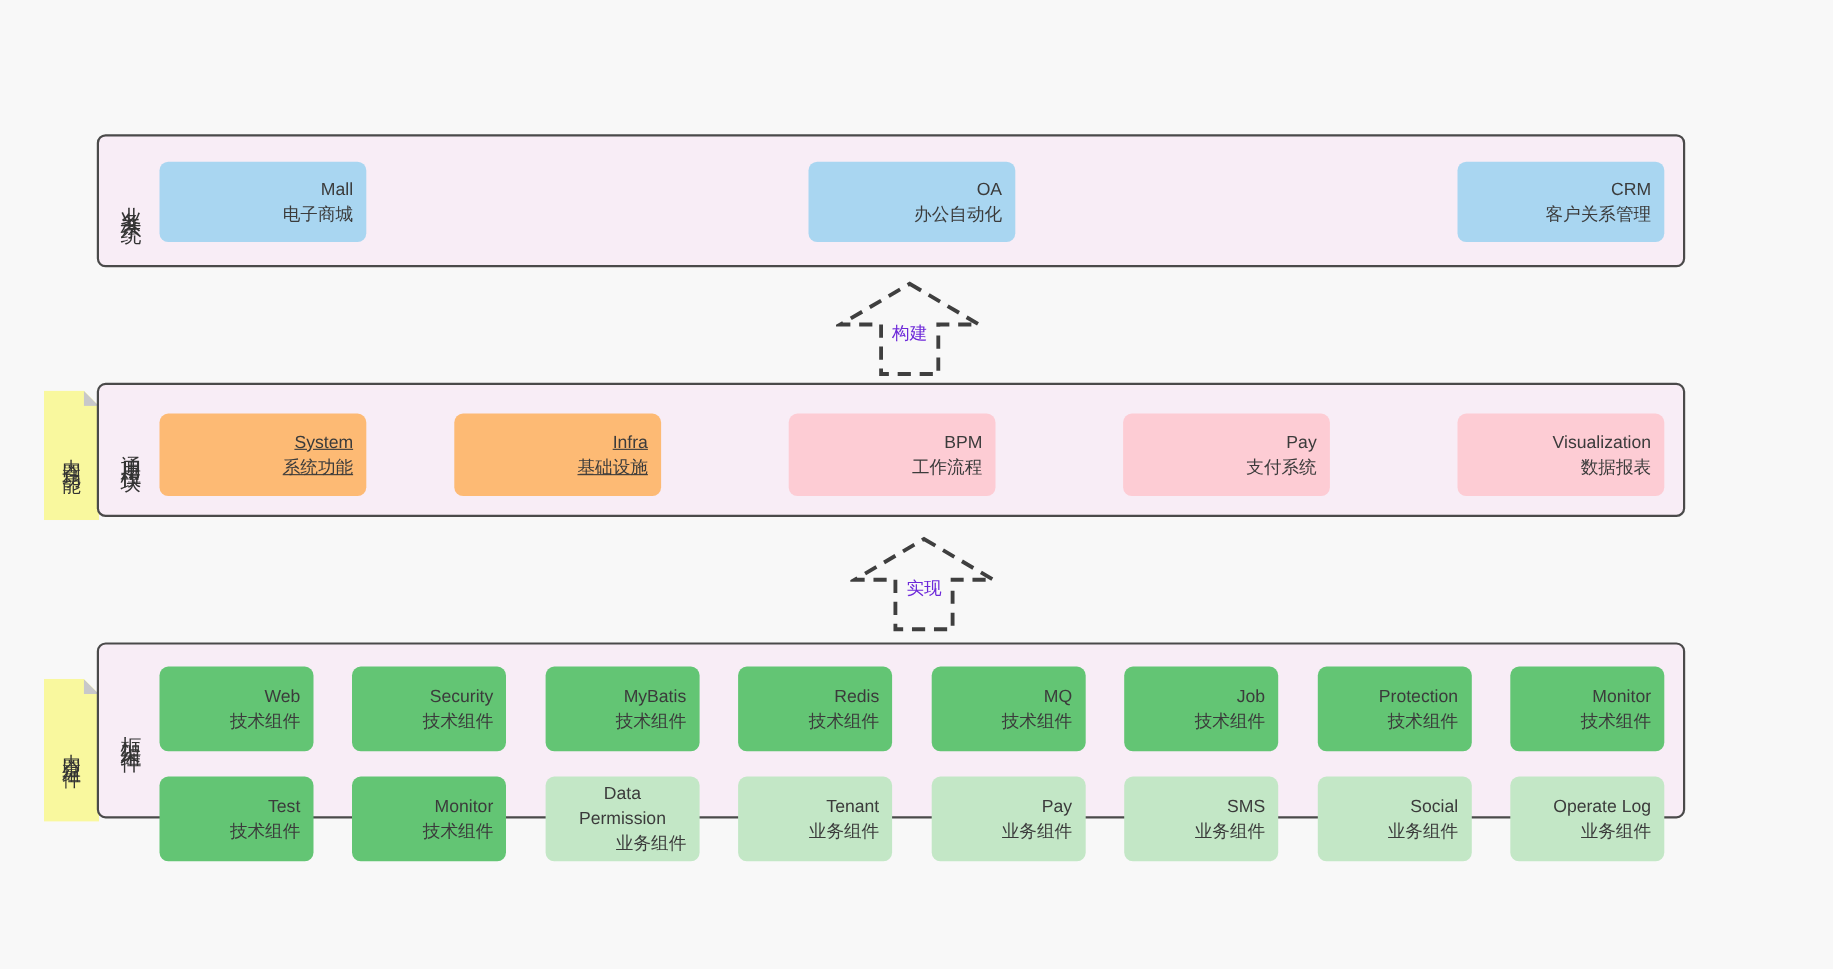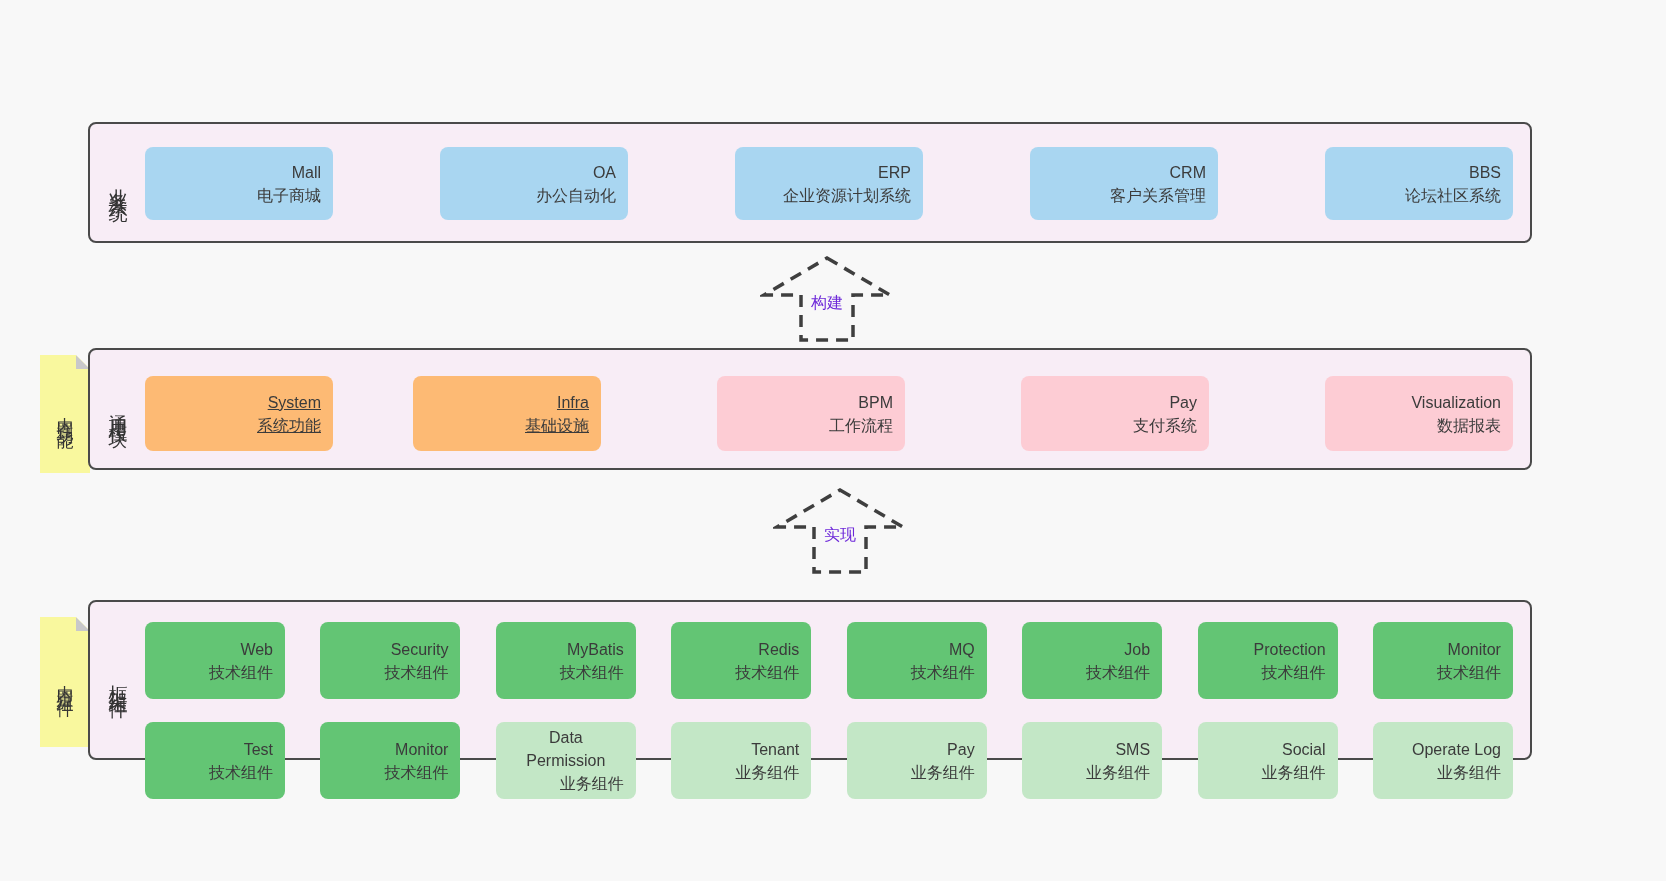--- a/index.html
+++ b/index.html
@@ -69,10 +69,6 @@
       <div>办公自动化</div>
     </div>
     <div class="box box-l blue">
-      <div>ERP</div>
-      <div>企业资源计划系统</div>
-    </div>
-    <div class="box box-l blue">
       <div>CRM</div>
       <div>客户关系管理</div>
     </div>

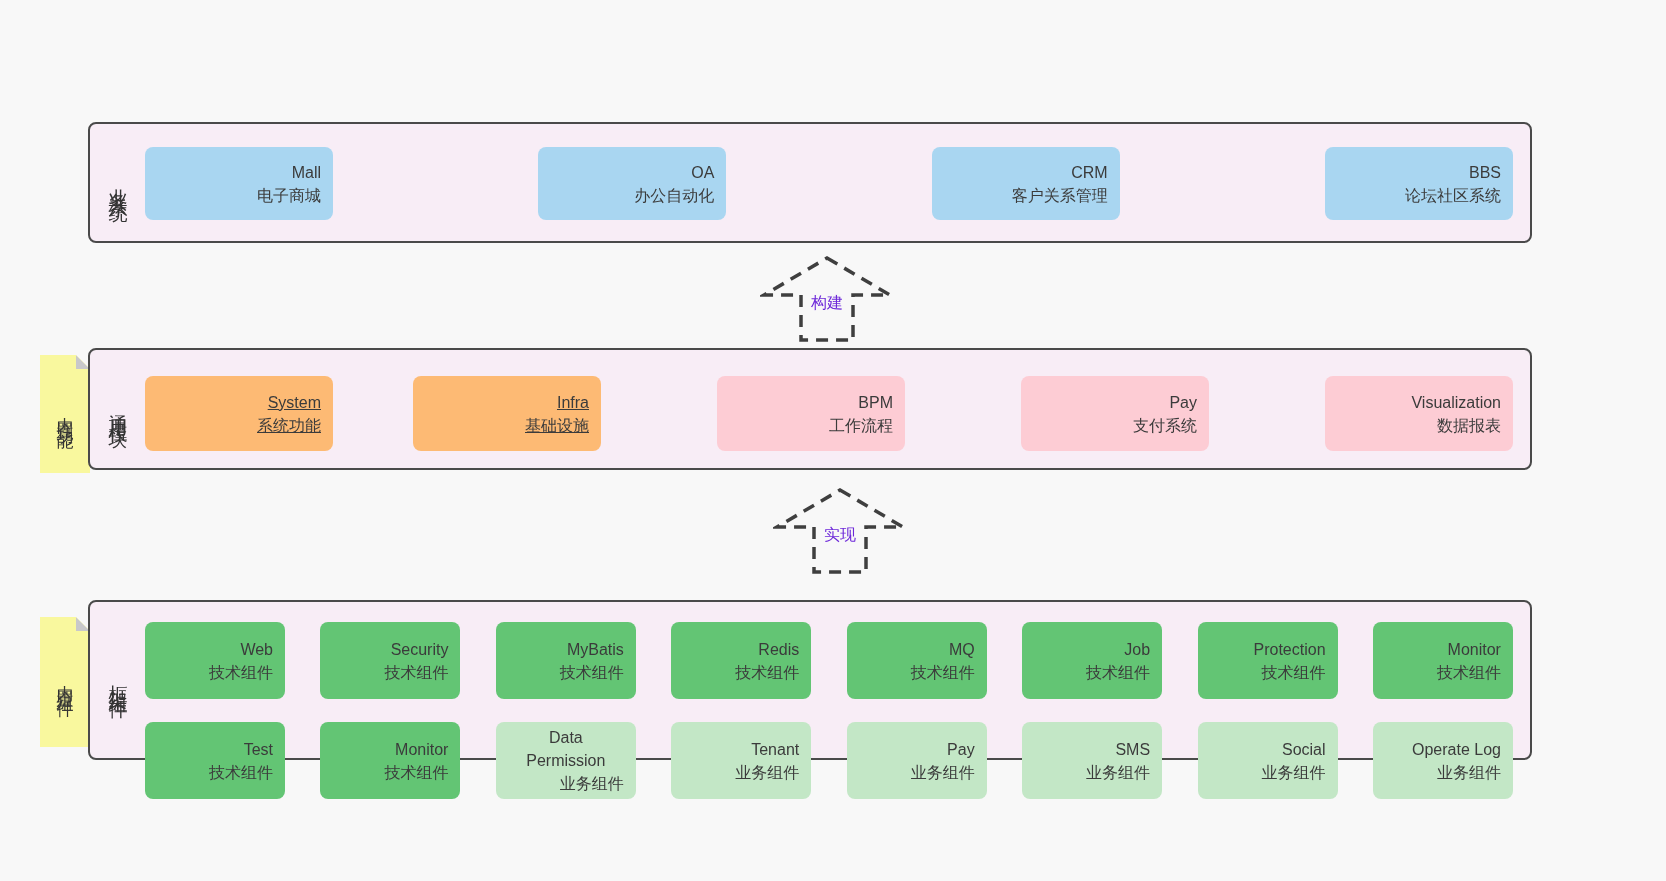--- a/index.html
+++ b/index.html
@@ -72,10 +72,6 @@
       <div>CRM</div>
       <div>客户关系管理</div>
     </div>
-    <div class="box box-l blue">
-      <div>BBS</div>
-      <div>论坛社区系统</div>
-    </div>
   </div>
 </div>
 

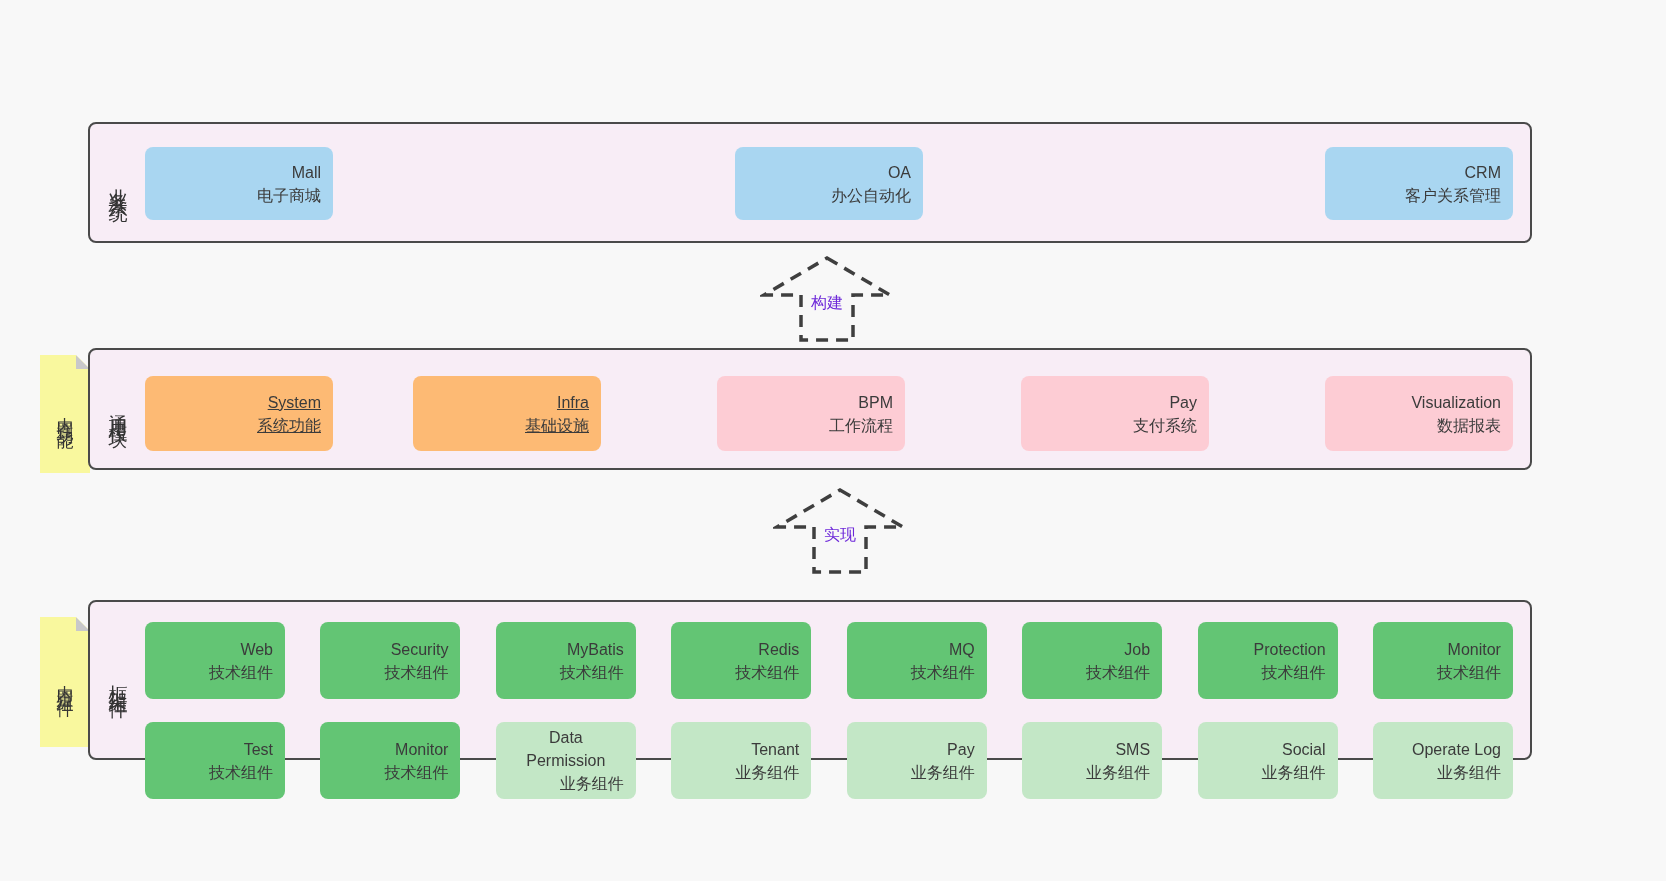--- a/index.html
+++ b/index.html
@@ -123,7 +123,7 @@
   <span class="sticky-fold"></span>
   <span class="sticky-label">内置组件</span>
 </div>
-<div class="layer" style="top:600px;height:160px;">
+<div class="layer" style="top:584px;height:160px;">
   <div class="layer-label">框架组件</div>
 
   <div class="boxes" style="top:20px;">

